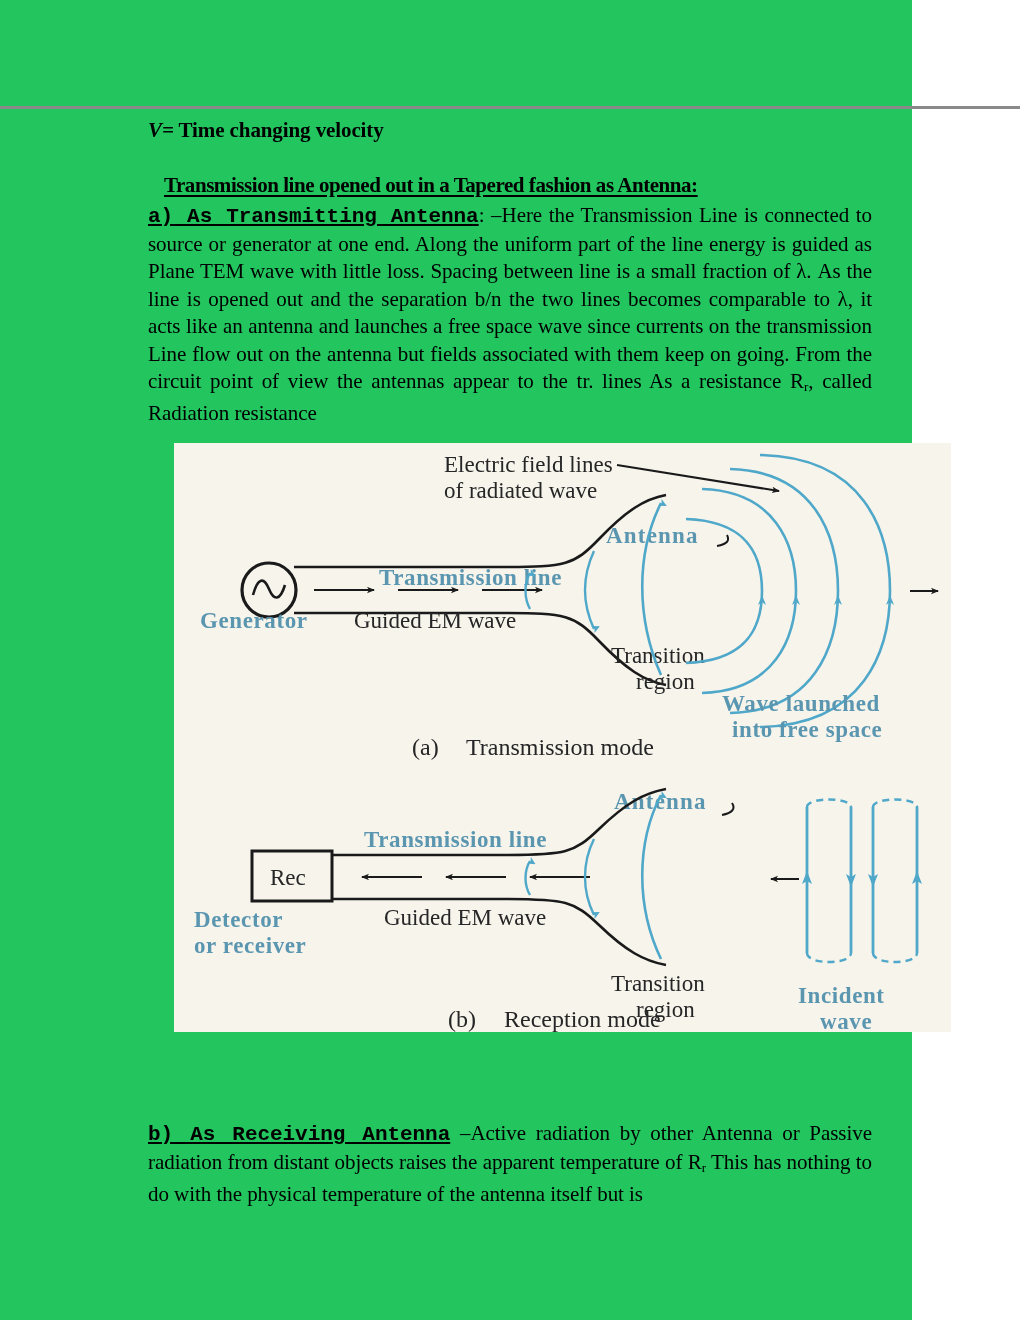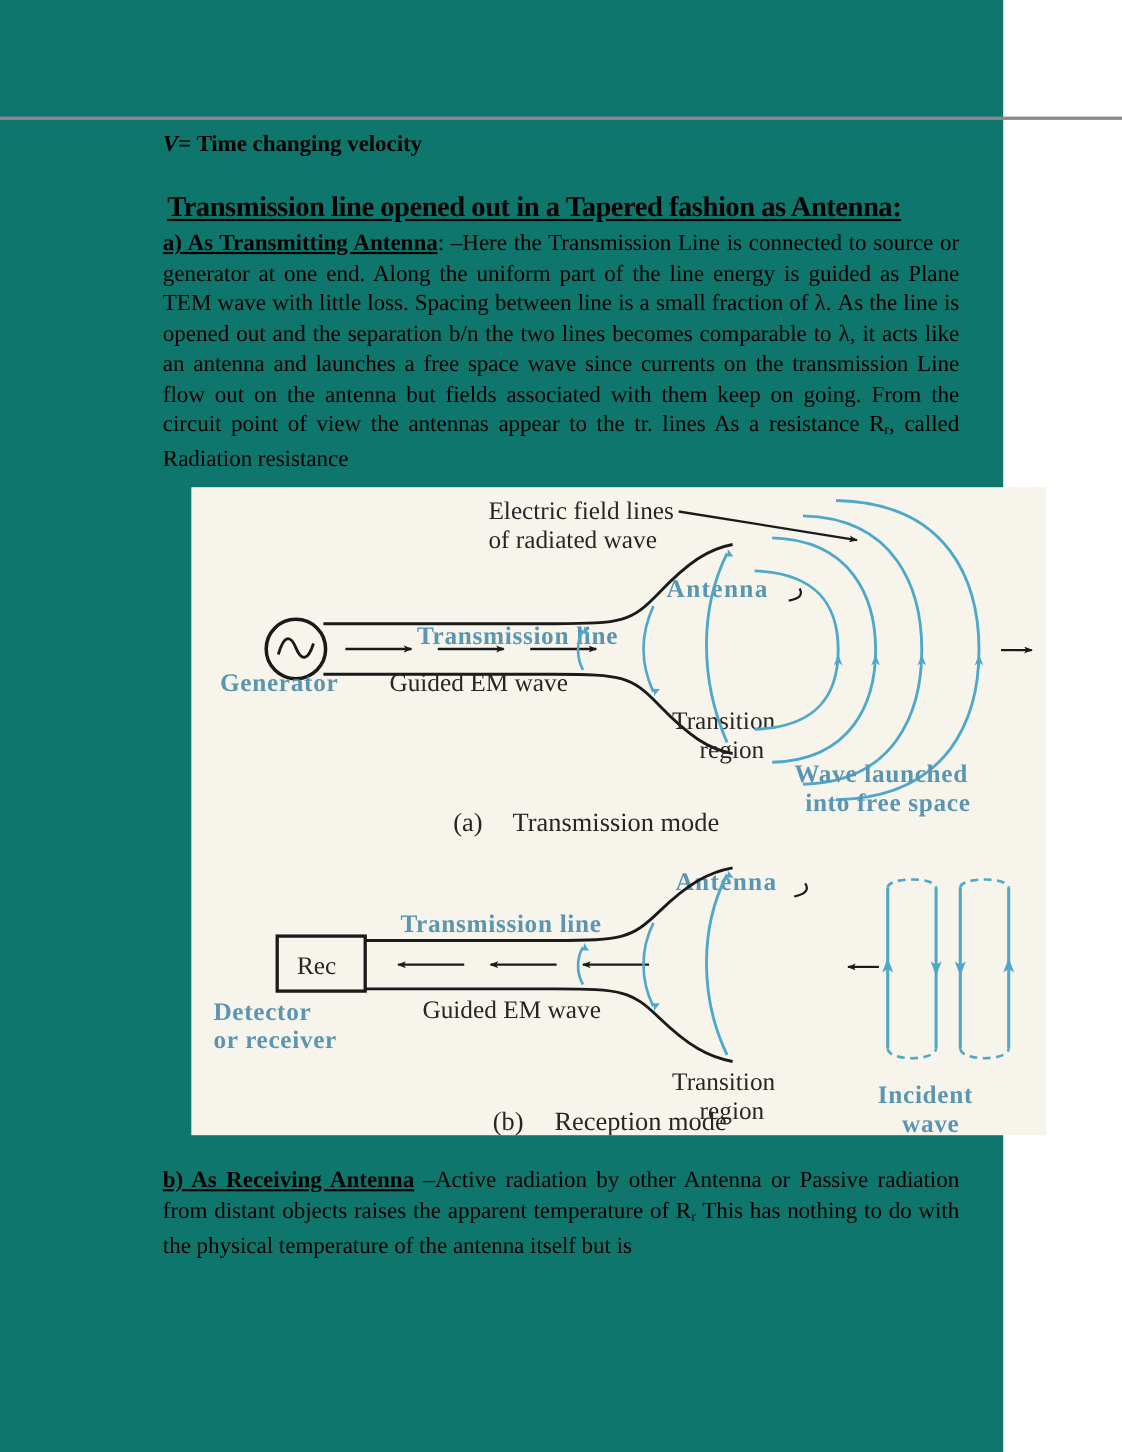--- a/index.html
+++ b/index.html
@@ -20,7 +20,7 @@
     position: relative;
     width: 912px;
     height: 1320px;
-    background: #0f766e;
+    background: #22c55e;
   }
   .header-rule {
     position: absolute;

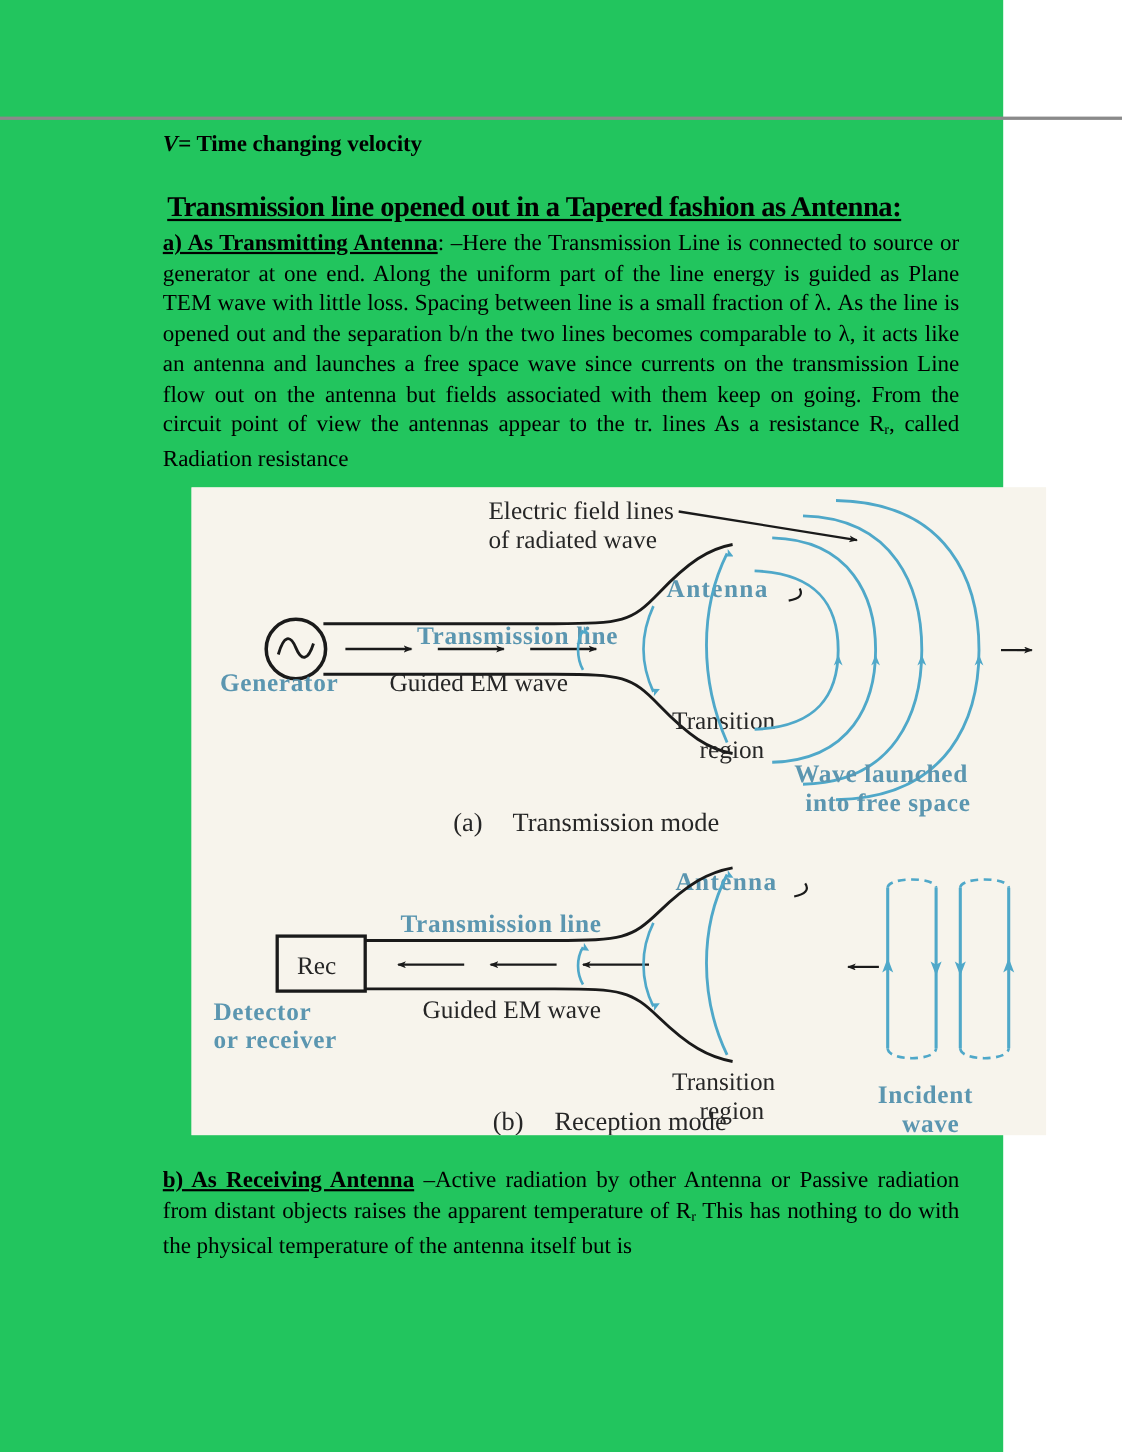--- a/index.html
+++ b/index.html
@@ -48,11 +48,11 @@
     font-weight: 700;
   }
   .section-heading {
-    font-size: 26px;
+    font-size: 21px;
     font-weight: 700;
     text-decoration: underline;
     text-underline-offset: 3px;
-    margin: 0 0 4px 4px;
+    margin: 0 0 4px 16px;
     letter-spacing: -0.45px;
     white-space: nowrap;
   }

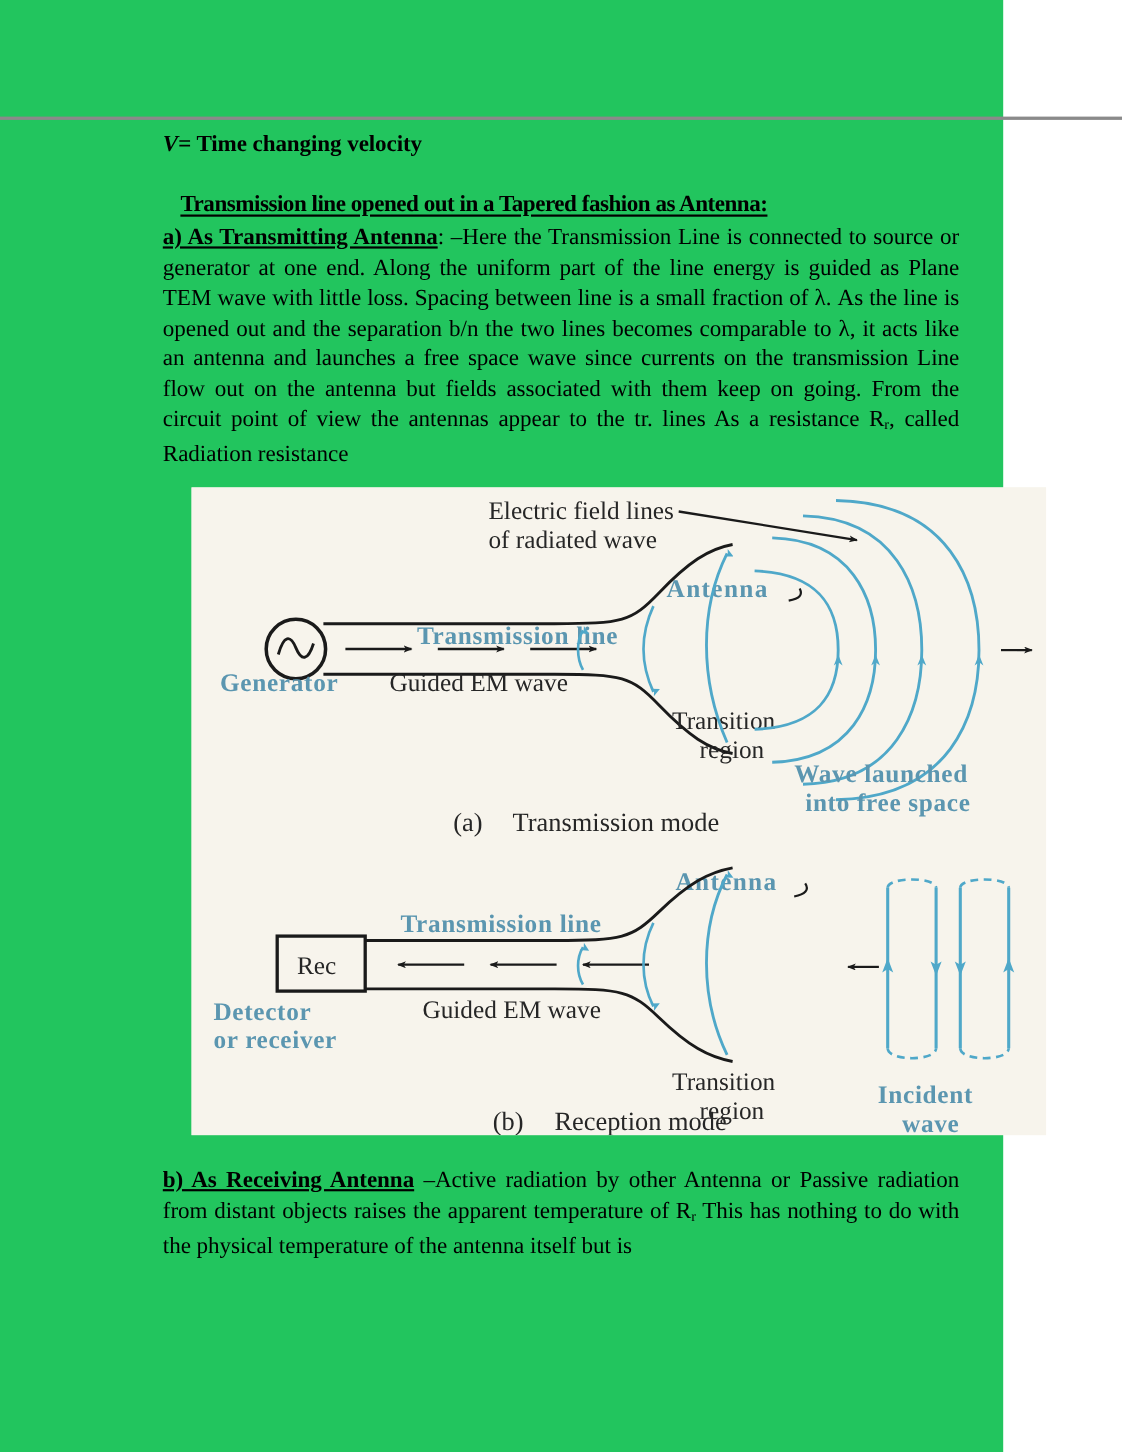--- a/index.html
+++ b/index.html
@@ -67,6 +67,7 @@
     font-weight: 700;
     text-decoration: underline;
     text-underline-offset: 2px;
+    font-family: Liberation Mono, monospace;
   }
   sub { font-size: 0.62em; vertical-align: -0.22em; }
 

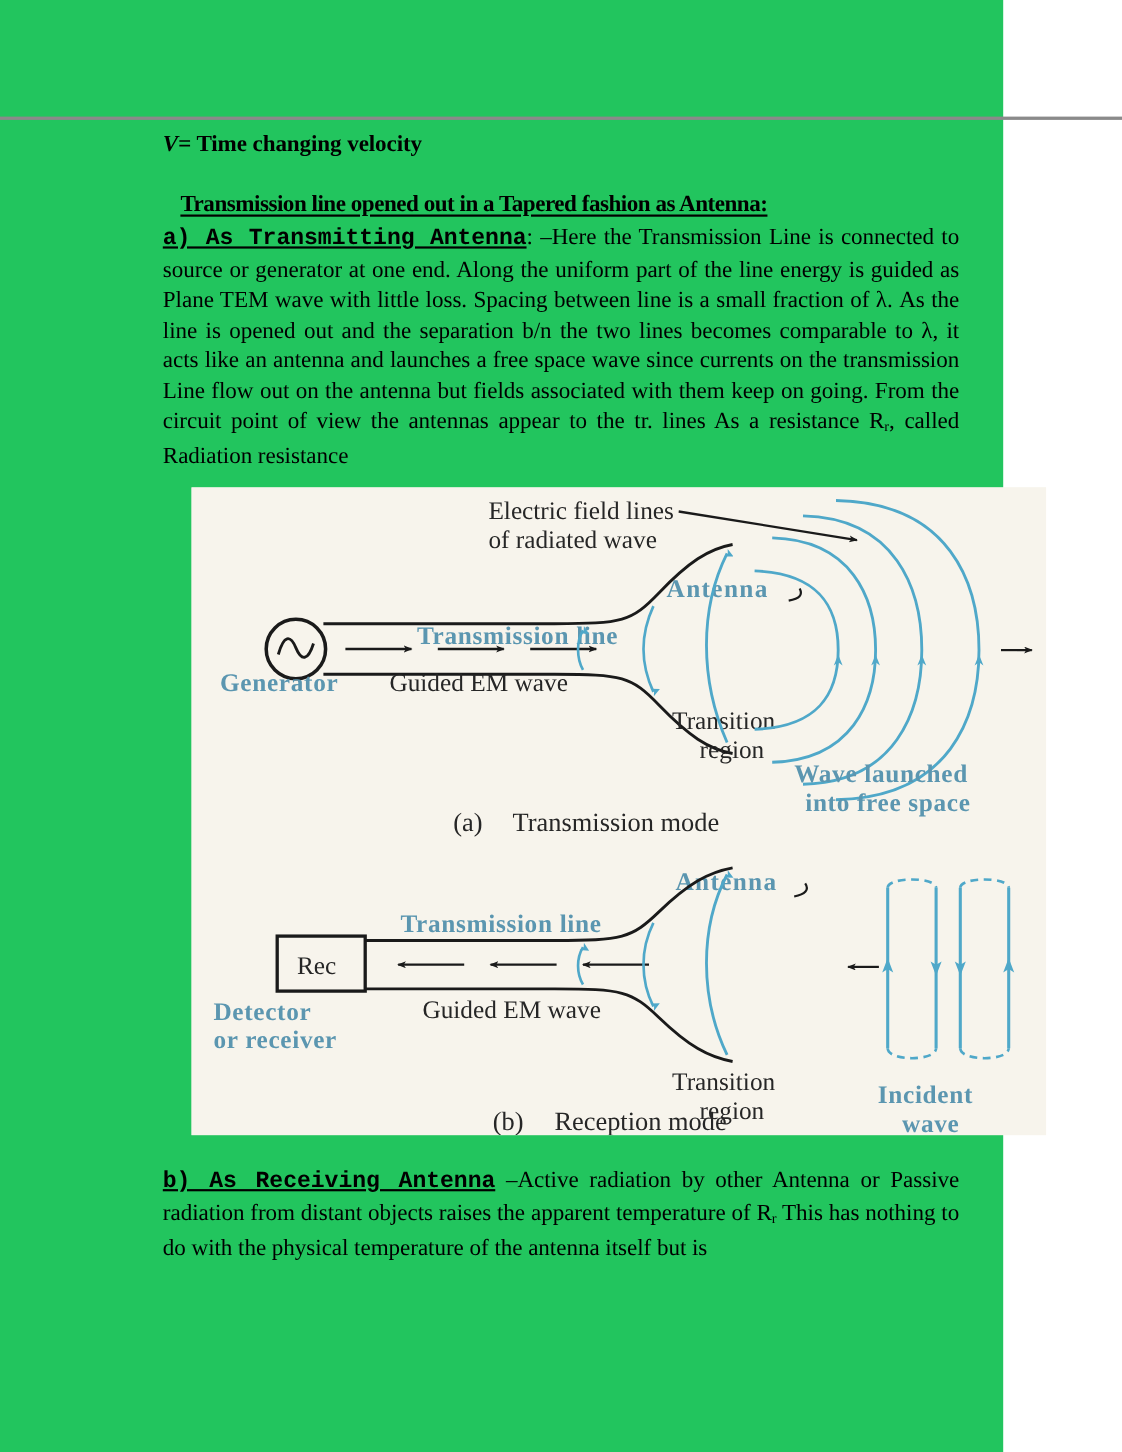--- a/index.html
+++ b/index.html
@@ -87,7 +87,7 @@
   .para-bottom {
     position: absolute;
     left: 148px;
-    top: 1059px;
+    top: 1120px;
     width: 724px;
   }
 </style>

